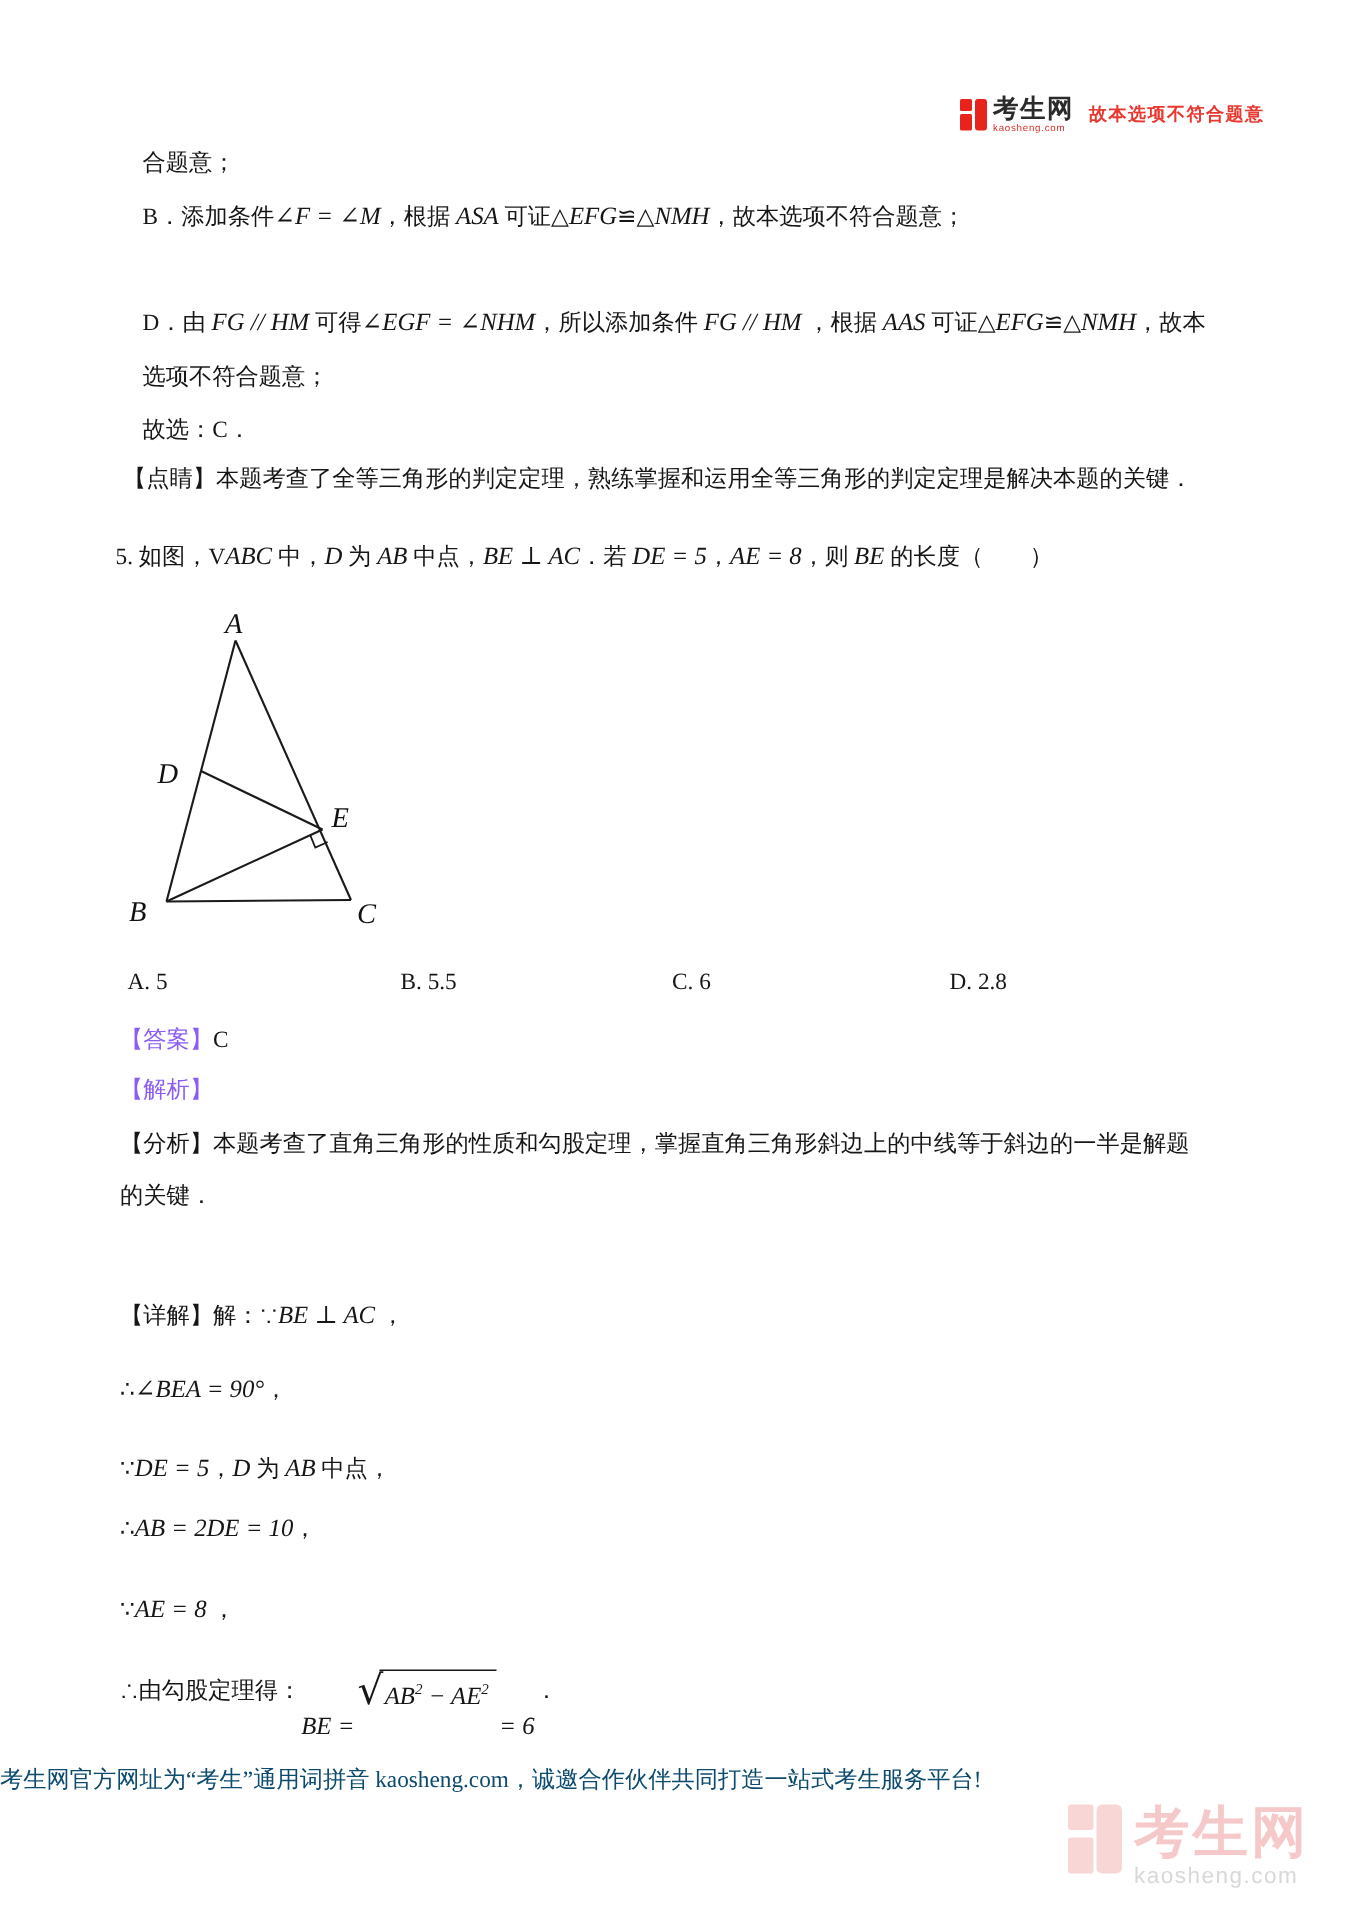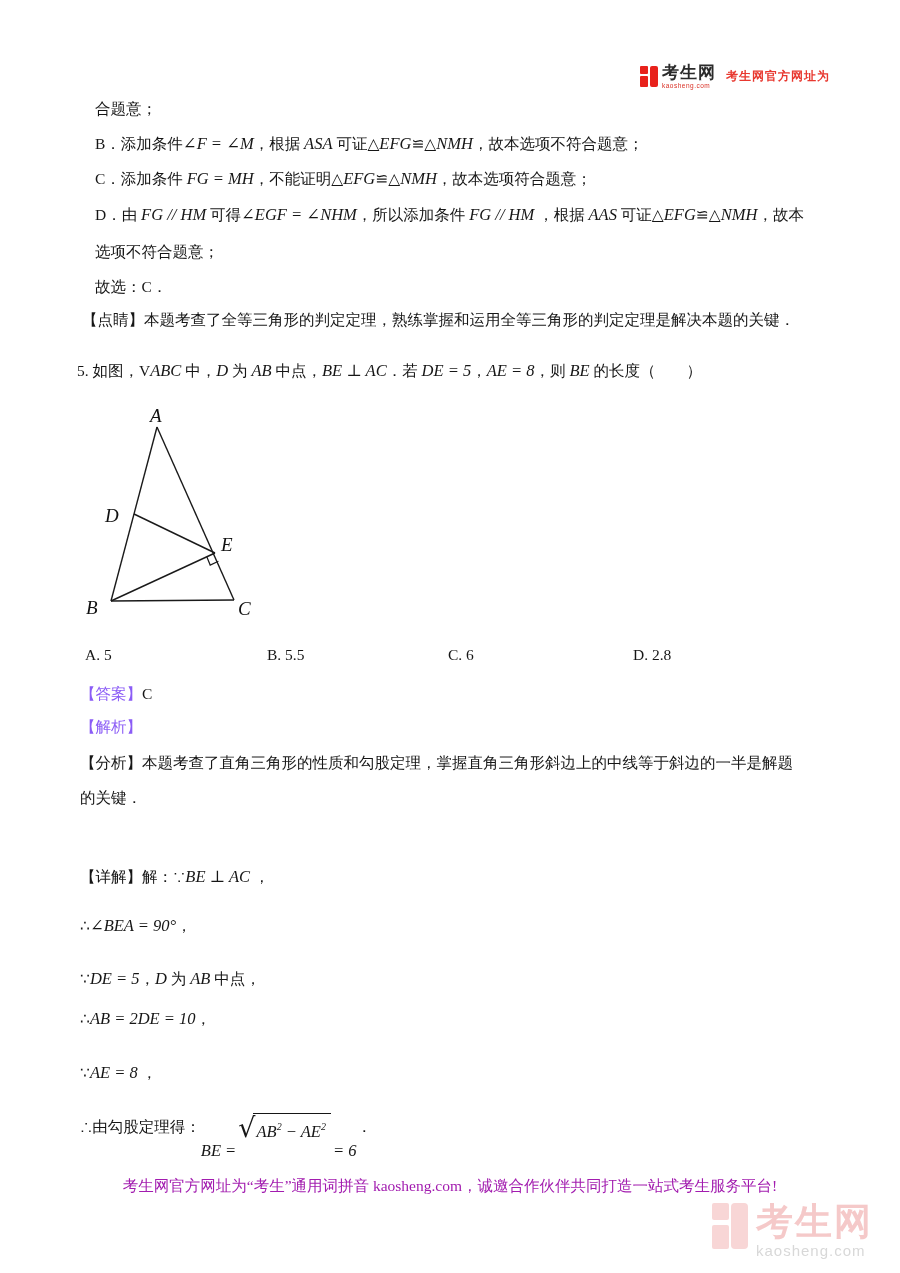--- a/index.html
+++ b/index.html
@@ -77,7 +77,7 @@
       <span class="hdr-cn">考生网</span>
       <span class="hdr-dom">kaosheng.com</span>
     </div>
-    <span class="hdr-tag">考生网官方网址为</span>
+    <span class="hdr-tag">故本选项不符合题意</span>
   </div>
 
   <div class="line" style="left:95px;top:98px"><span class="seg-cn">合题意；</span></div>

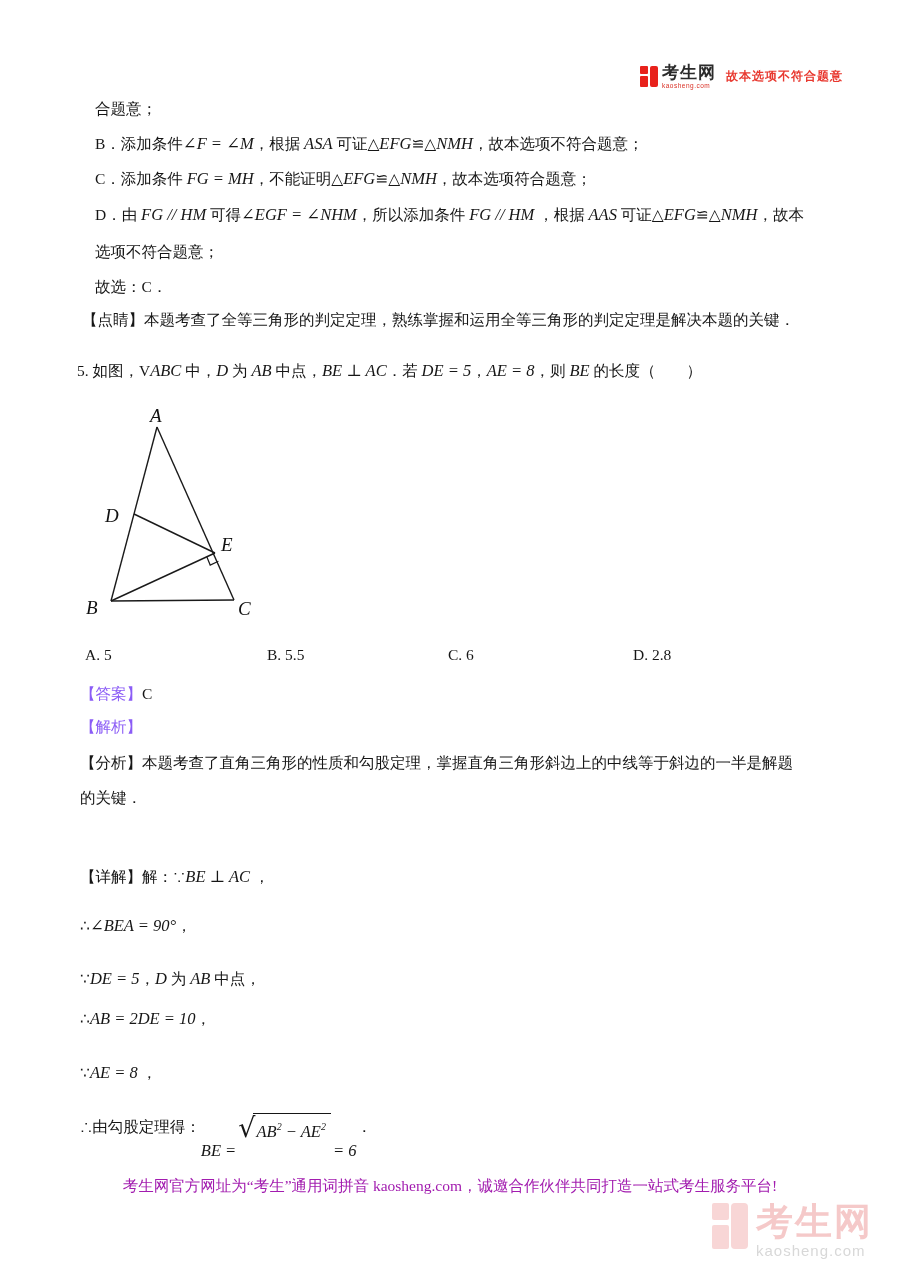--- a/index.html
+++ b/index.html
@@ -82,7 +82,6 @@
 
   <div class="line" style="left:95px;top:98px"><span class="seg-cn">合题意；</span></div>
   <div class="line" style="left:95px;top:133px"><span class="seg-cn">B．添加条件</span><span class="seg-m">∠F = ∠M</span><span class="seg-cn">，根据 </span><span class="seg-m">ASA</span><span class="seg-cn"> 可证△</span><span class="seg-m">EFG</span><span class="seg-cn">≌△</span><span class="seg-m">NMH</span><span class="seg-cn">，故本选项不符合题意；</span></div>
-  <div class="line" style="left:95px;top:168px"><span class="seg-cn">C．添加条件 </span><span class="seg-m">FG = MH</span><span class="seg-cn">，不能证明△</span><span class="seg-m">EFG</span><span class="seg-cn">≌△</span><span class="seg-m">NMH</span><span class="seg-cn">，故本选项符合题意；</span></div>
   <div class="line" style="left:95px;top:204px"><span class="seg-cn">D．由 </span><span class="seg-m">FG // HM</span><span class="seg-cn"> 可得</span><span class="seg-m">∠EGF = ∠NHM</span><span class="seg-cn">，所以添加条件 </span><span class="seg-m">FG // HM</span><span class="seg-cn"> ，根据 </span><span class="seg-m">AAS</span><span class="seg-cn"> 可证△</span><span class="seg-m">EFG</span><span class="seg-cn">≌△</span><span class="seg-m">NMH</span><span class="seg-cn">，故本</span></div>
   <div class="line" style="left:95px;top:241px"><span class="seg-cn">选项不符合题意；</span></div>
   <div class="line" style="left:95px;top:276px"><span class="seg-cn">故选：C．</span></div>

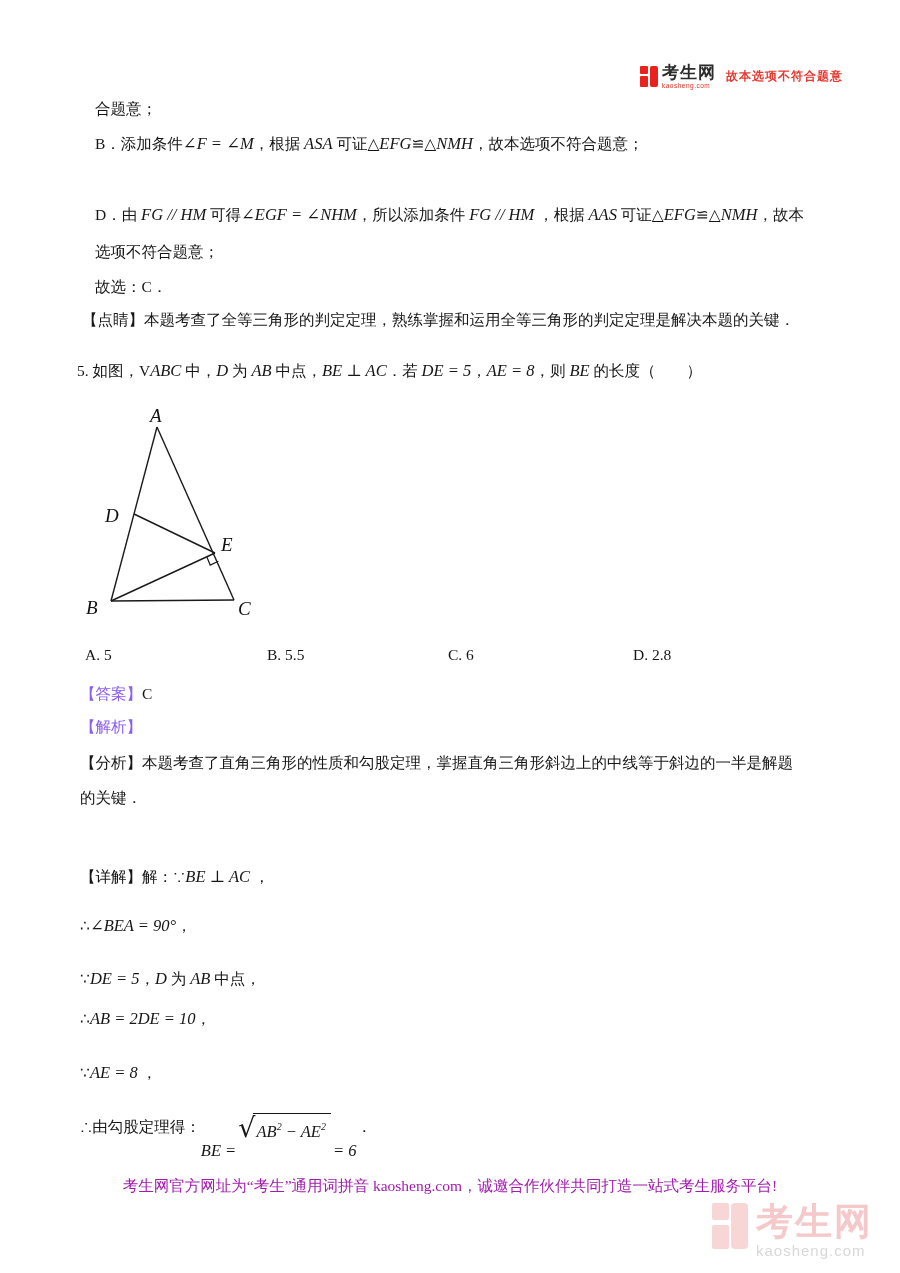--- a/index.html
+++ b/index.html
@@ -47,7 +47,7 @@
   .radicand{border-top:1.4px solid #161616;padding:3px 5px 0 3px;margin-left:-2px;font-size:16px;line-height:20px;}
 
   
-  .footer{position:absolute;left:0;top:1176px;width:100%;text-align:center;font-size:15.5px;color:#a21caf;}
+  .footer{position:absolute;left:0;top:1176px;width:100%;font-size:15.5px;color:#0c4a6e;}
 
   
   .wm{position:absolute;left:712px;top:1203px;display:flex;align-items:flex-start;}

